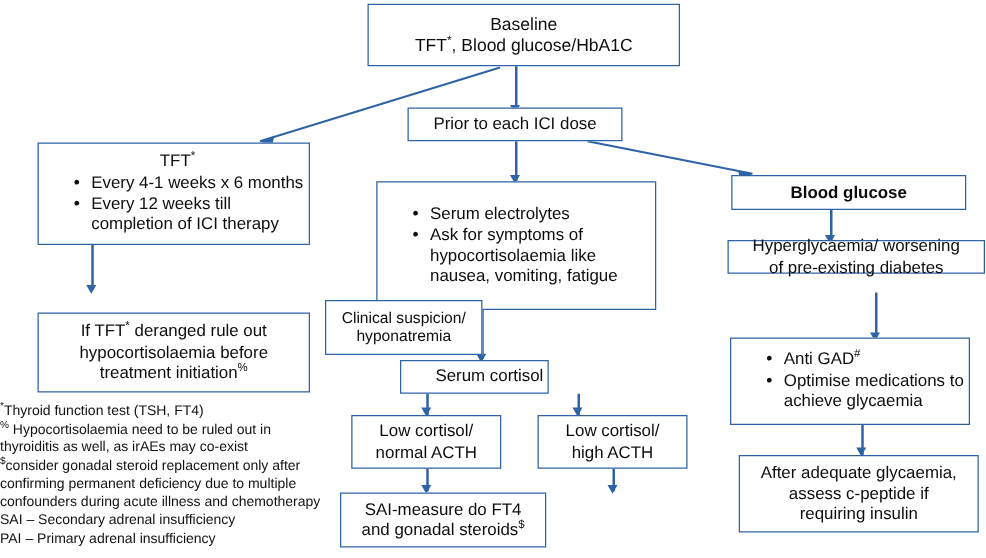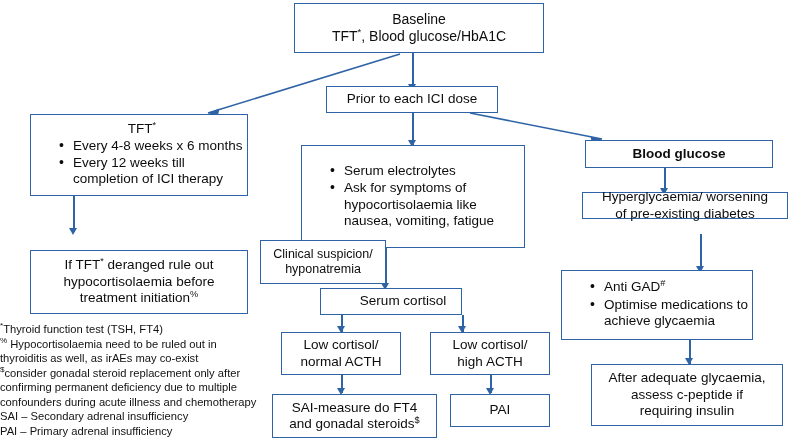--- a/index.html
+++ b/index.html
@@ -149,7 +149,7 @@
   <div class="node bullets" style="left:30px; top:114px; width:218px; height:82px;">
     <span class="hdr">TFT<sup>*</sup></span>
     <ul>
-      <li>Every 4-8 weeks x 6 months</li>
+      <li>Every 4-1 weeks x 6 months</li>
       <li>Every 12 weeks till<br>completion of ICI therapy</li>
     </ul>
   </div>

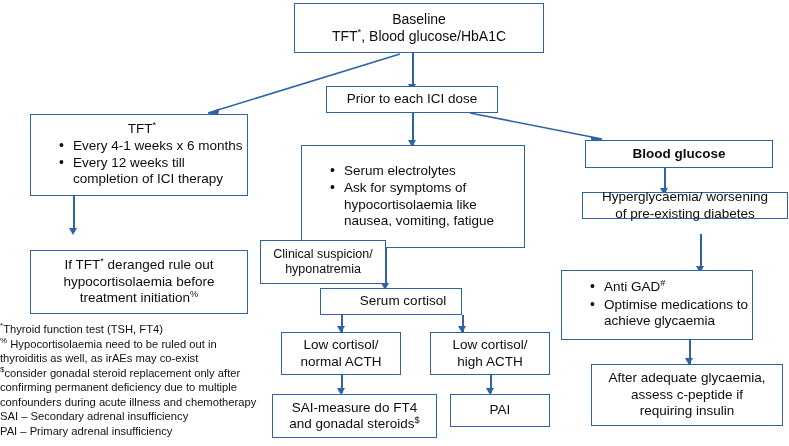--- a/index.html
+++ b/index.html
@@ -208,7 +208,7 @@
     <span class="line">of pre-existing diabetes</span>
   </div>
 
-  <div class="node bullets" style="left:561px; top:270px; width:192px; height:70px;">
+  <div class="node bullets" style="left:584px; top:270px; width:192px; height:70px;">
     <ul>
       <li>Anti GAD<sup>#</sup></li>
       <li>Optimise medications to<br>achieve glycaemia</li>

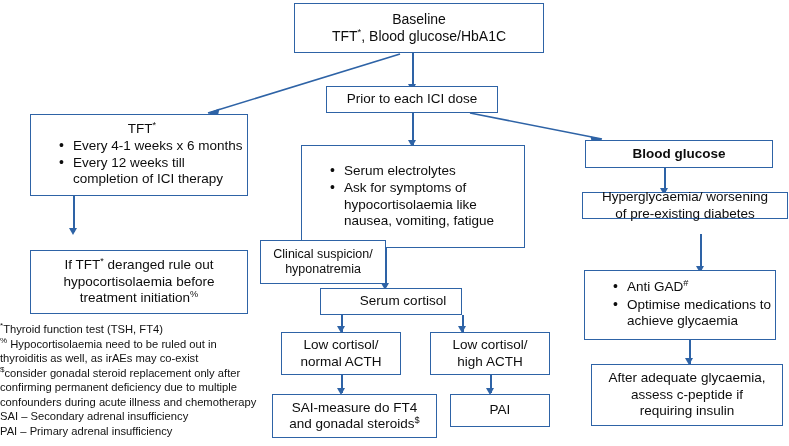--- a/index.html
+++ b/index.html
@@ -176,7 +176,7 @@
     <span class="line">hyponatremia</span>
   </div>
 
-  <div class="node" style="left:320px; top:288px; width:142px; height:27px;padding-left:28px;">
+  <div class="node" style="left:320px; top:288px; width:119px; height:27px;padding-left:28px;">
     <span class="line">Serum cortisol</span>
   </div>
 

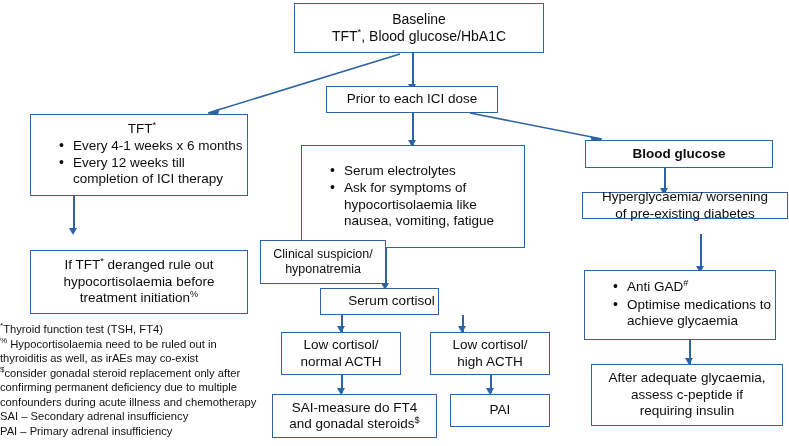--- a/index.html
+++ b/index.html
@@ -195,9 +195,6 @@
     <span class="line">and gonadal steroids<sup>$</sup></span>
   </div>
 
-  <div class="node" style="left:450px; top:394px; width:100px; height:33px;">
-    <span class="line">PAI</span>
-  </div>
 
   <div class="node" style="left:585px; top:140px; width:188px; height:28px;font-weight:bold;">
     <span class="line">Blood glucose</span>

